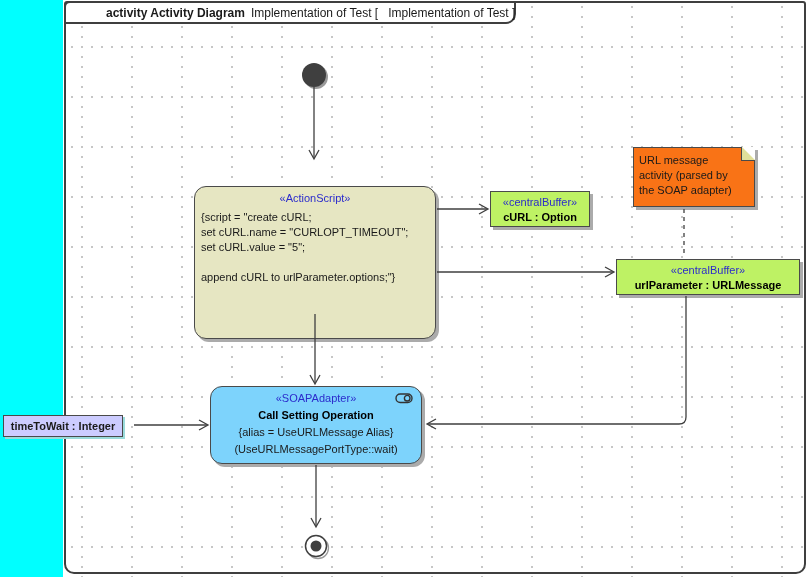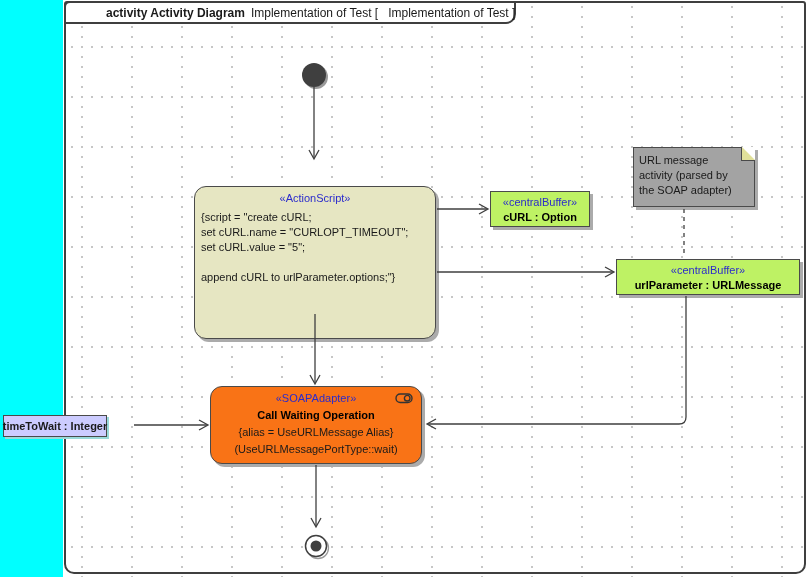--- a/index.html
+++ b/index.html
@@ -59,7 +59,7 @@
   
   .note{
     position:absolute; left:633px; top:147px; width:122px; height:60px;
-    background:#a3a3a3; border:1.2px solid #4a4a4a;
+    background:#f97316; border:1.2px solid #4a4a4a;
     box-shadow:3px 3px 0 0 #ababab; box-sizing:border-box;
     padding:5px 0 0 5px; text-align:left;
   }

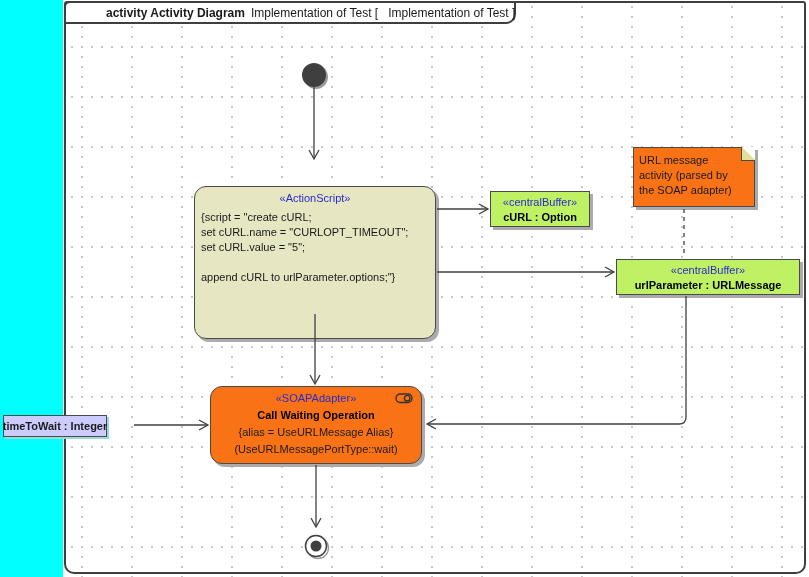--- a/index.html
+++ b/index.html
@@ -73,7 +73,7 @@
   
   .soap{
     left:210px; top:386px; width:212px; height:78px;
-    background:#f97316; border-radius:12px; padding-top:3px;
+    background:#7dd3fc; border-radius:12px; padding-top:3px;
   }
   .soap .row{ line-height:17px; white-space:nowrap; }
   .rake{ position:absolute; top:6px; right:7px; }

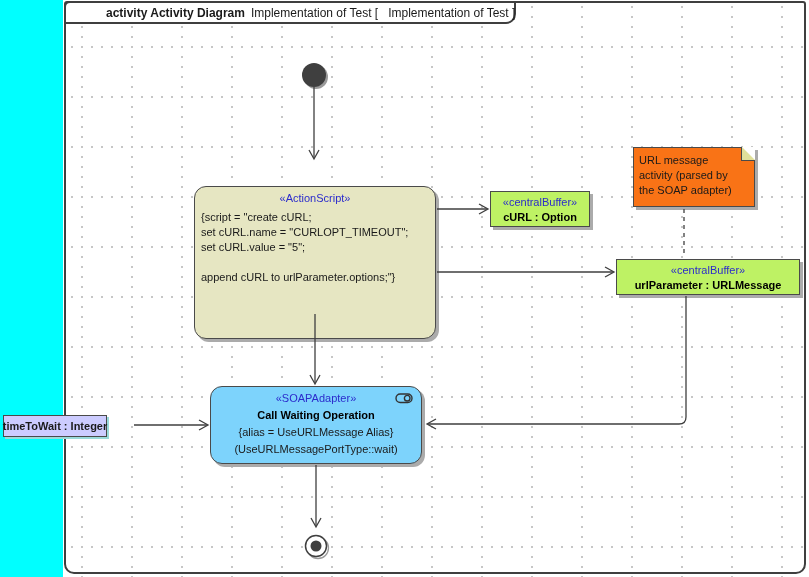--- a/index.html
+++ b/index.html
@@ -140,7 +140,7 @@
       <circle cx="12.2" cy="5.2" r="2.8" fill="none" stroke="#333333" stroke-width="1.4"></circle>
     </svg>
     <div class="row stereo">«SOAPAdapter»</div>
-    <div class="row nname">Call Waiting Operation</div>
+    <div class="row nname">Call Setting Operation</div>
     <div class="row">{alias = UseURLMessage Alias}</div>
     <div class="row">(UseURLMessagePortType::wait)</div>
   </div>

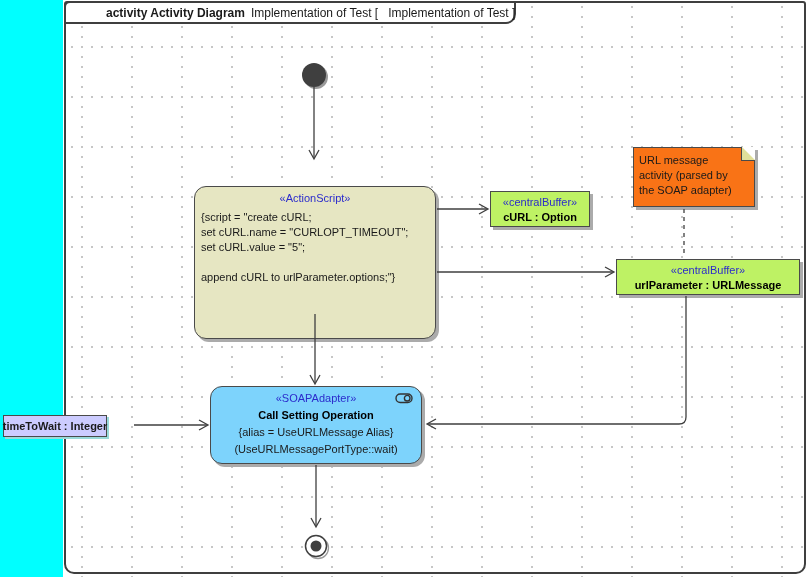--- a/index.html
+++ b/index.html
@@ -79,7 +79,7 @@
   .rake{ position:absolute; top:6px; right:7px; }
   
   .param{
-    left:3px; top:415px; width:104px; height:22px;
+    left:3px; top:415px; width:120px; height:22px;
     background:#CCCCFF; display:flex; align-items:center; justify-content:center;
     font-weight:bold; box-shadow:2px 2px 0 0 #9adada; white-space:nowrap;
   }

